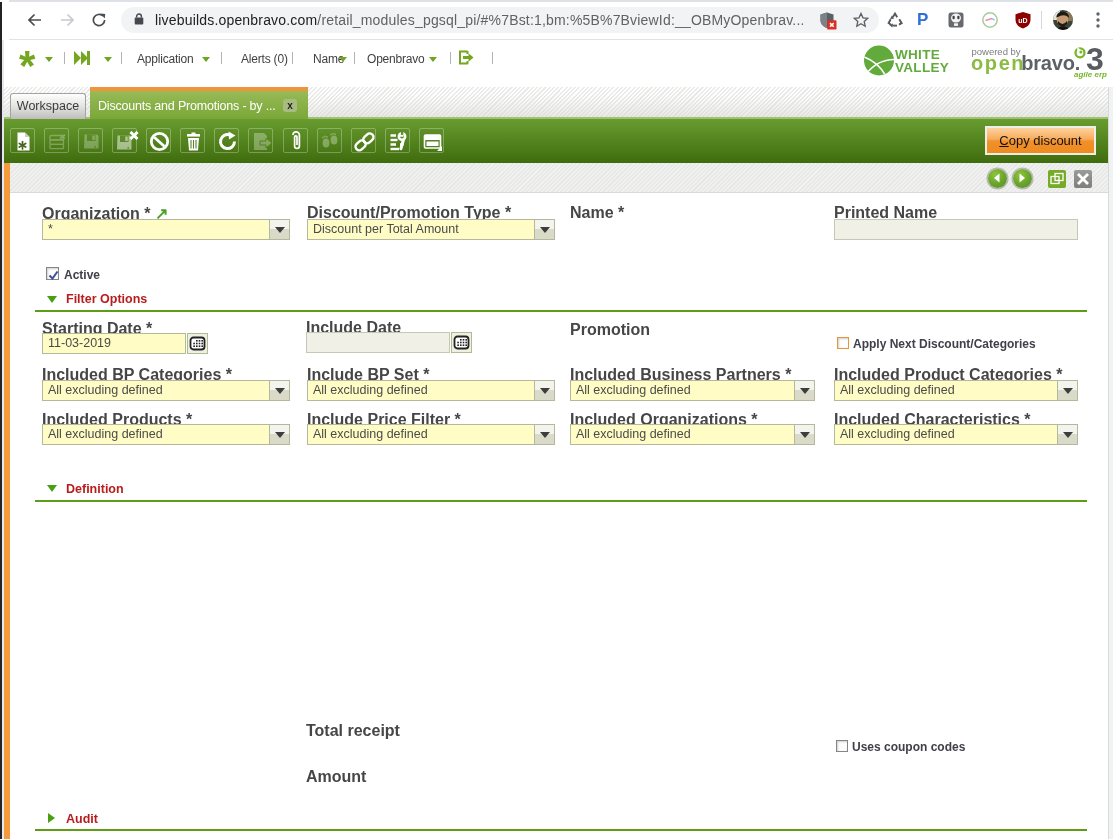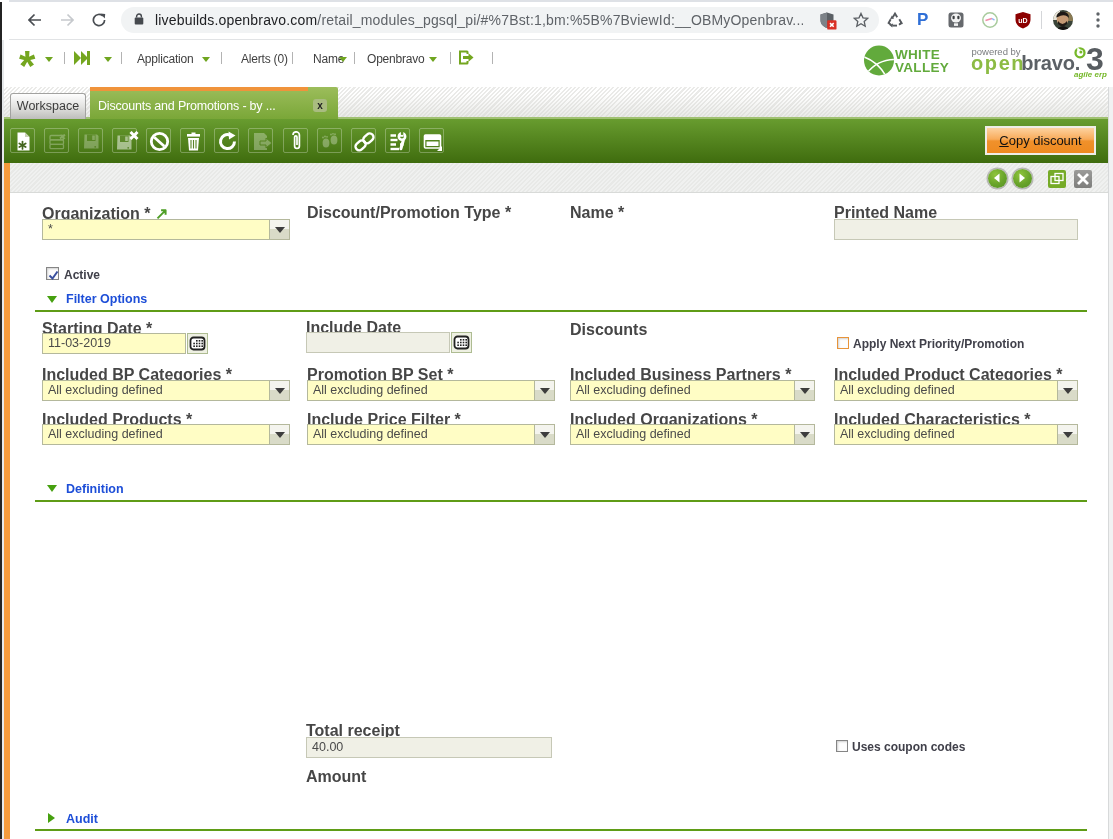--- a/index.html
+++ b/index.html
@@ -21,7 +21,7 @@
 .gtri { position:absolute; width:0; height:0; border-left:4.5px solid transparent; border-right:4.5px solid transparent; border-top:5px solid #6fa51f; top:57px; }
 
 #tabws { position:absolute; left:10px; top:93px; width:76px; height:26px; background:linear-gradient(#fefefe,#e3e3e1 50%,#bdbdbb); border:1px solid #a2a2a0; border-bottom:none; border-radius:3px 3px 0 0; font-size:12.5px; color:#3c3c3c; text-align:center; line-height:25px; }
-#tabactive { position:absolute; left:90px; top:87px; width:248px; height:32px; background:linear-gradient(#9cbd5b,#7aa738); border-radius:2px 2px 0 0; }
+#tabactive { position:absolute; left:90px; top:87px; width:218px; height:32px; background:linear-gradient(#9cbd5b,#7aa738); border-radius:2px 2px 0 0; }
 #tabactive .otop { position:absolute; top:0; left:0; width:218px; height:4px; background:#f0933b; }
 #tabactive .ttext { position:absolute; left:8px; top:12px; color:#fff; font-size:12.5px; letter-spacing:-0.2px; white-space:nowrap; }
 #tabactive .tclose { position:absolute; right:11px; top:12px; width:14px; height:13px; background:#a9bc80; border-radius:3px; color:#222; font-size:10px; line-height:13px; text-align:center; font-weight:bold; }

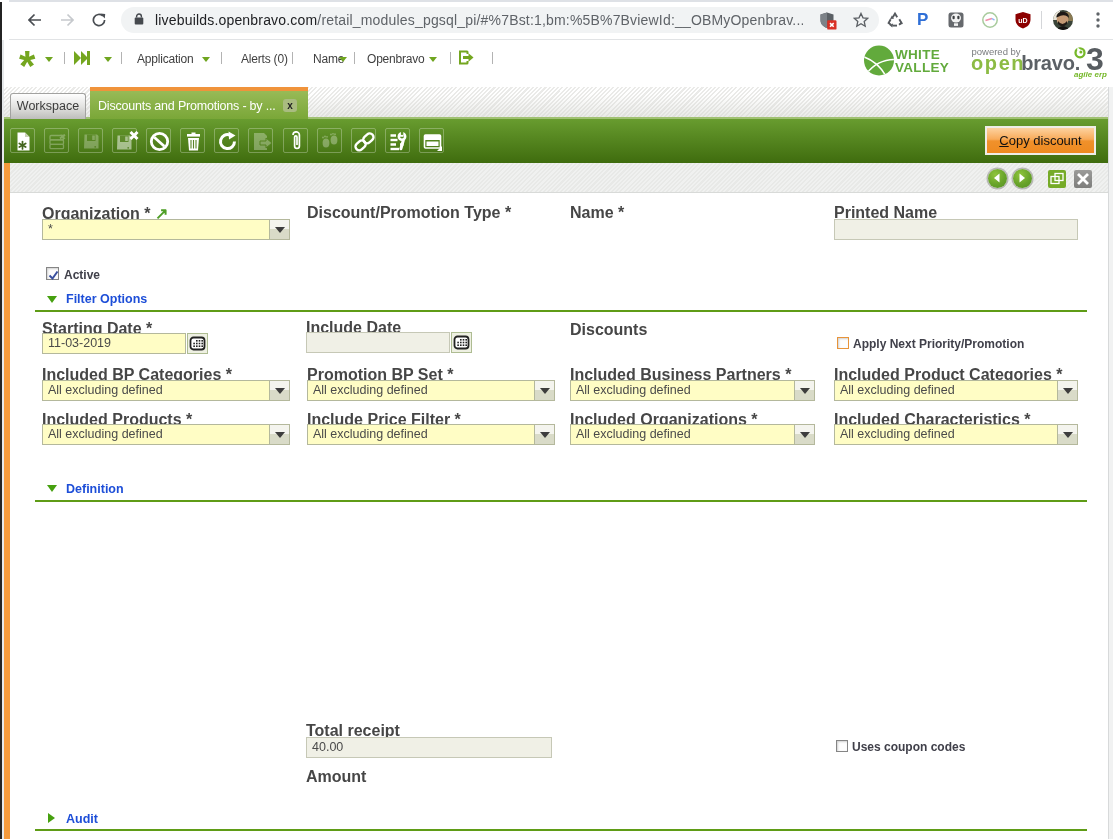--- a/index.html
+++ b/index.html
@@ -365,6 +365,7 @@
   <div class="flabel" style="left:42px;top:204px">Organization * <span style="color:#4f9f27">↗</span></div>
   <div class="ffield yel" style="left:42px;top:219px;width:248px">*<div class="combo"></div></div>
   <div class="flabel" style="left:307px;top:204px">Discount/Promotion Type *</div>
+  <div class="ffield yel" style="left:307px;top:219px;width:248px">Discount per Total Amount<div class="combo"></div></div>
   <div class="flabel" style="left:570px;top:204px">Name *</div>
   <div class="flabel" style="left:834px;top:204px">Printed Name</div>
   <div class="ffield gry" style="left:834px;top:219px;width:244px"></div>

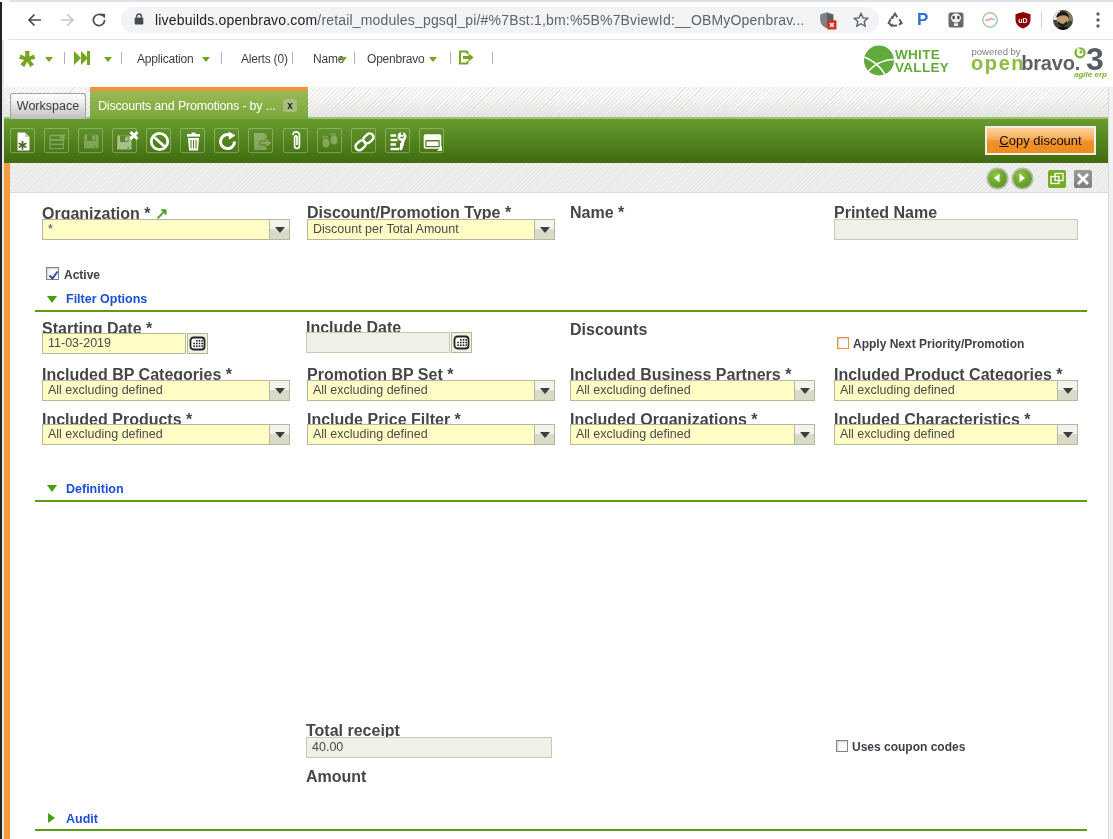--- a/index.html
+++ b/index.html
@@ -48,7 +48,7 @@
 .combo { position:absolute; right:0px; top:0px; width:20px; height:19px; background:linear-gradient(#f4f4ee 0 45%,#d9dbc8 45%); border-left:1px solid #b4b89c; }
 .combo:after { content:""; position:absolute; left:5px; top:7px; width:0; height:0; border-left:5px solid transparent; border-right:5px solid transparent; border-top:6px solid #3d3d3d; }
 .calbtn { position:absolute; width:21px; height:21px; background:#eef0e2; border:1px solid #aebc92; }
-.sechead { position:absolute; font-size:12.5px; font-weight:bold; color:#1d4ed8; }
+.sechead { position:absolute; font-size:12.5px; font-weight:bold; color:#b91c1c; }
 .secline { position:absolute; left:35px; width:1052px; height:2px; background:#5f9c16; }
 .tridown { position:absolute; width:0; height:0; border-left:5.5px solid transparent; border-right:5.5px solid transparent; border-top:7.5px solid #46a00f; }
 .triright { position:absolute; width:0; height:0; border-top:5.5px solid transparent; border-bottom:5.5px solid transparent; border-left:7.5px solid #46a00f; }

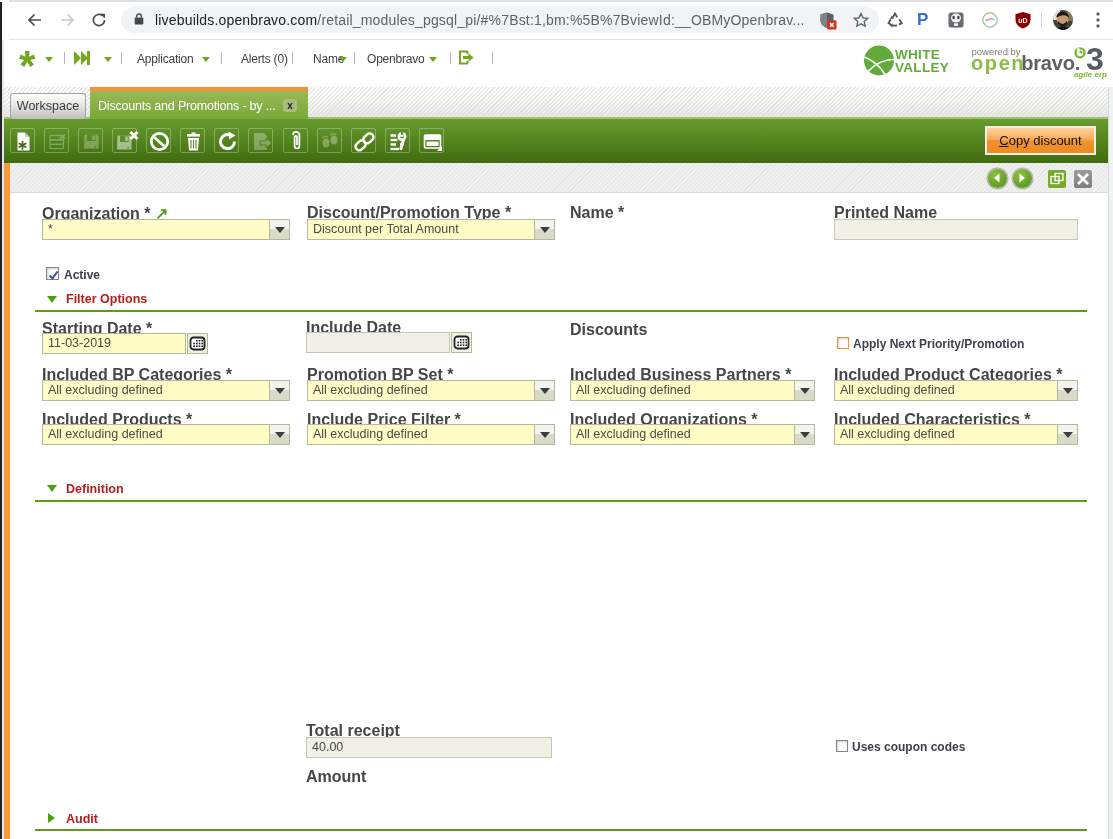--- a/index.html
+++ b/index.html
@@ -415,7 +415,7 @@
           <rect x="13.4" y="11.4" width="1.6" height="1.6"></rect>
         </g>
       </svg></div>
-  <div class="flabel" style="left:570px;top:321px">Discounts</div>
+  <div class="flabel" style="left:570px;top:321px">Promotion</div>
   <div class="cb" style="left:837px;top:337px;width:12px;height:12px;border-color:#e8943a"></div>
   <div class="cblabel" style="left:853px;top:337px">Apply Next Priority/Promotion</div>
 

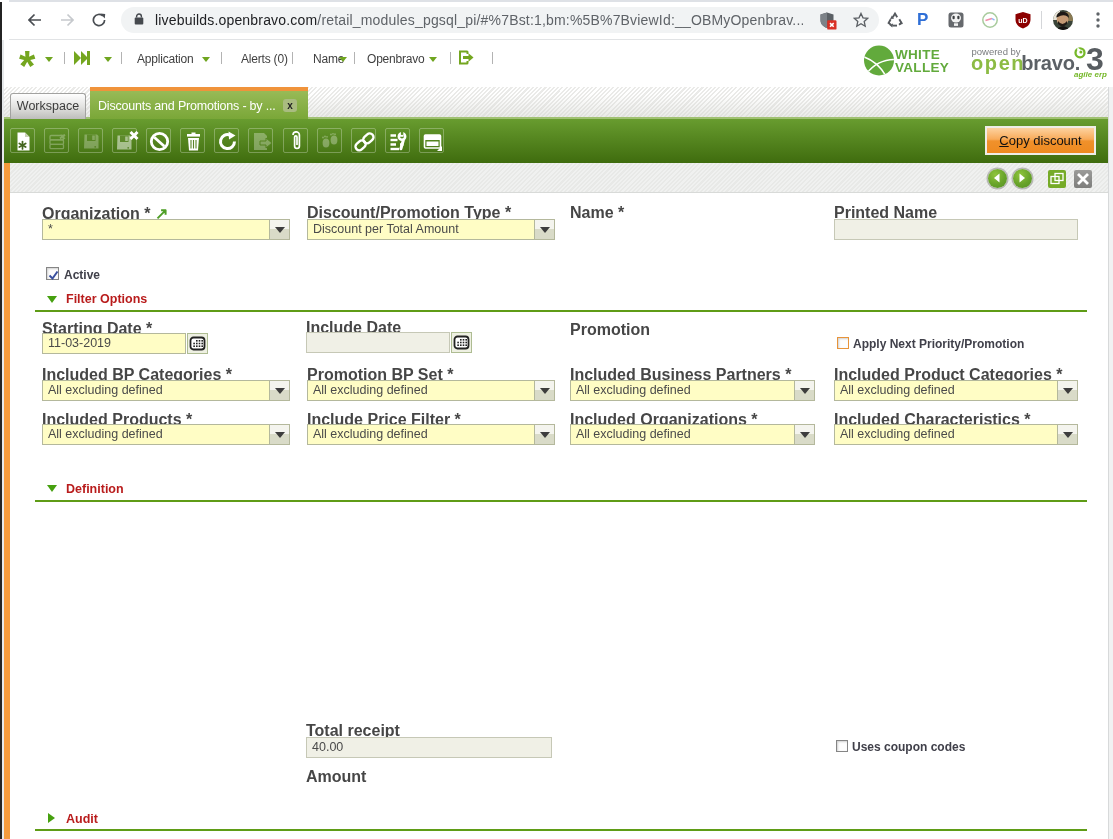--- a/index.html
+++ b/index.html
@@ -417,7 +417,7 @@
       </svg></div>
   <div class="flabel" style="left:570px;top:321px">Promotion</div>
   <div class="cb" style="left:837px;top:337px;width:12px;height:12px;border-color:#e8943a"></div>
-  <div class="cblabel" style="left:853px;top:337px">Apply Next Priority/Promotion</div>
+  <div class="cblabel" style="left:853px;top:337px">Apply Next Discount/Categories</div>
 
   <div class="flabel" style="left:42px;top:366px">Included BP Categories *</div>
   <div class="ffield yel" style="left:42px;top:380px;width:248px">All excluding defined<div class="combo"></div></div>

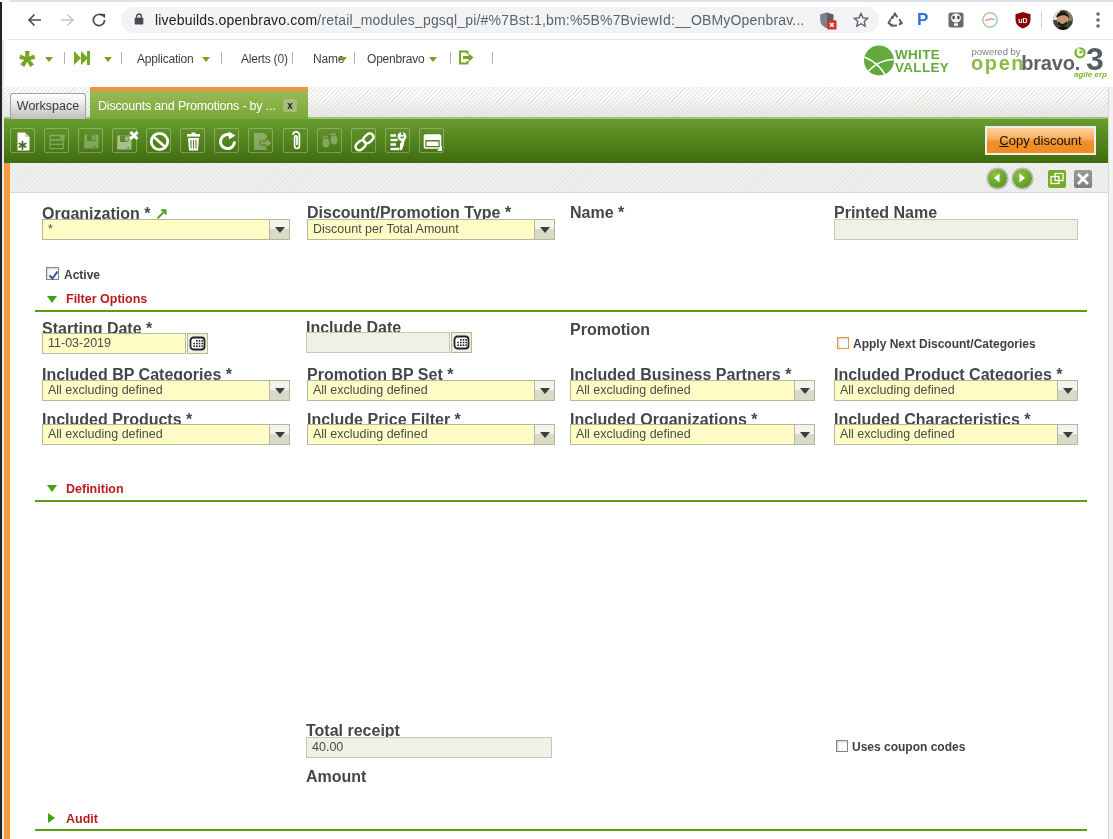--- a/index.html
+++ b/index.html
@@ -421,7 +421,7 @@
 
   <div class="flabel" style="left:42px;top:366px">Included BP Categories *</div>
   <div class="ffield yel" style="left:42px;top:380px;width:248px">All excluding defined<div class="combo"></div></div>
-  <div class="flabel" style="left:307px;top:366px">Promotion BP Set *</div>
+  <div class="flabel" style="left:307px;top:366px">Include BP Set *</div>
   <div class="ffield yel" style="left:307px;top:380px;width:248px">All excluding defined<div class="combo"></div></div>
   <div class="flabel" style="left:570px;top:366px">Included Business Partners *</div>
   <div class="ffield yel" style="left:570px;top:380px;width:245px">All excluding defined<div class="combo"></div></div>

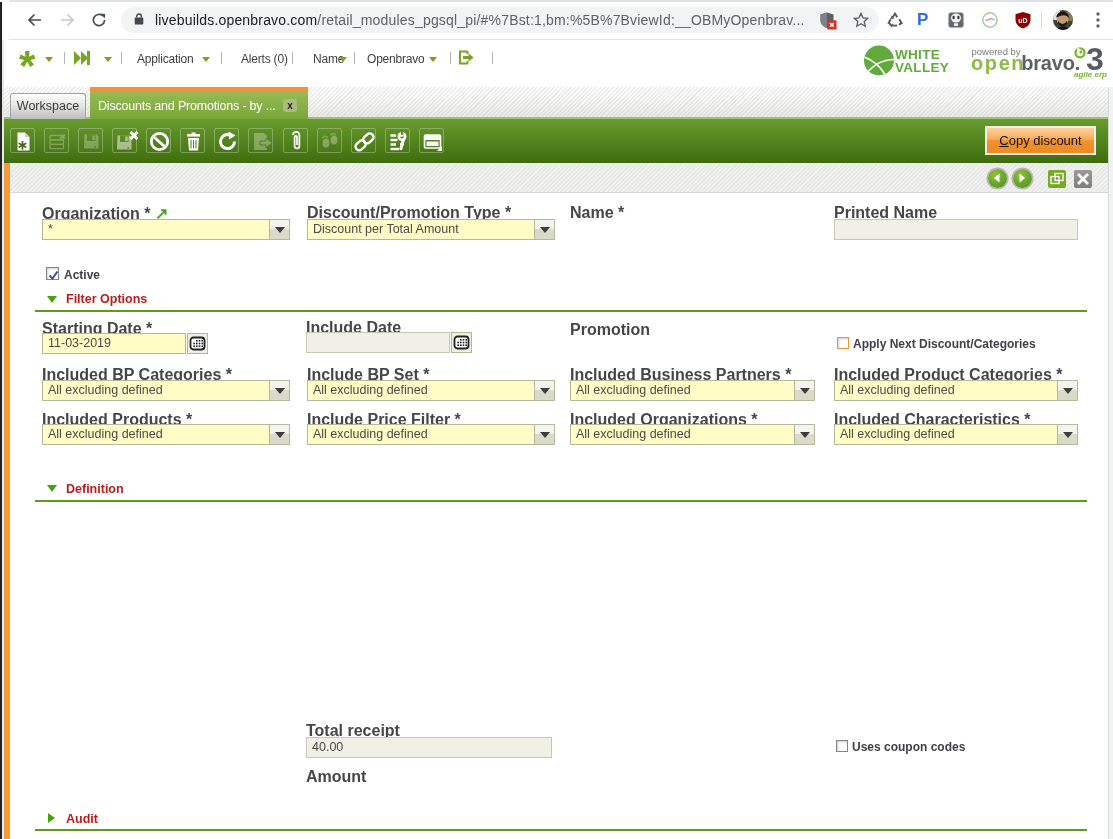--- a/index.html
+++ b/index.html
@@ -442,7 +442,6 @@
   <div class="secline" style="top:500px"></div>
 
   <div class="flabel" style="left:306px;top:722px">Total receipt</div>
-  <div class="ffield gry" style="left:306px;top:737px;width:246px">40.00</div>
   <div class="cb" style="left:836px;top:740px;width:12px;height:12px"></div>
   <div class="cblabel" style="left:852px;top:740px">Uses coupon codes</div>
   <div class="flabel" style="left:306px;top:768px">Amount</div>

